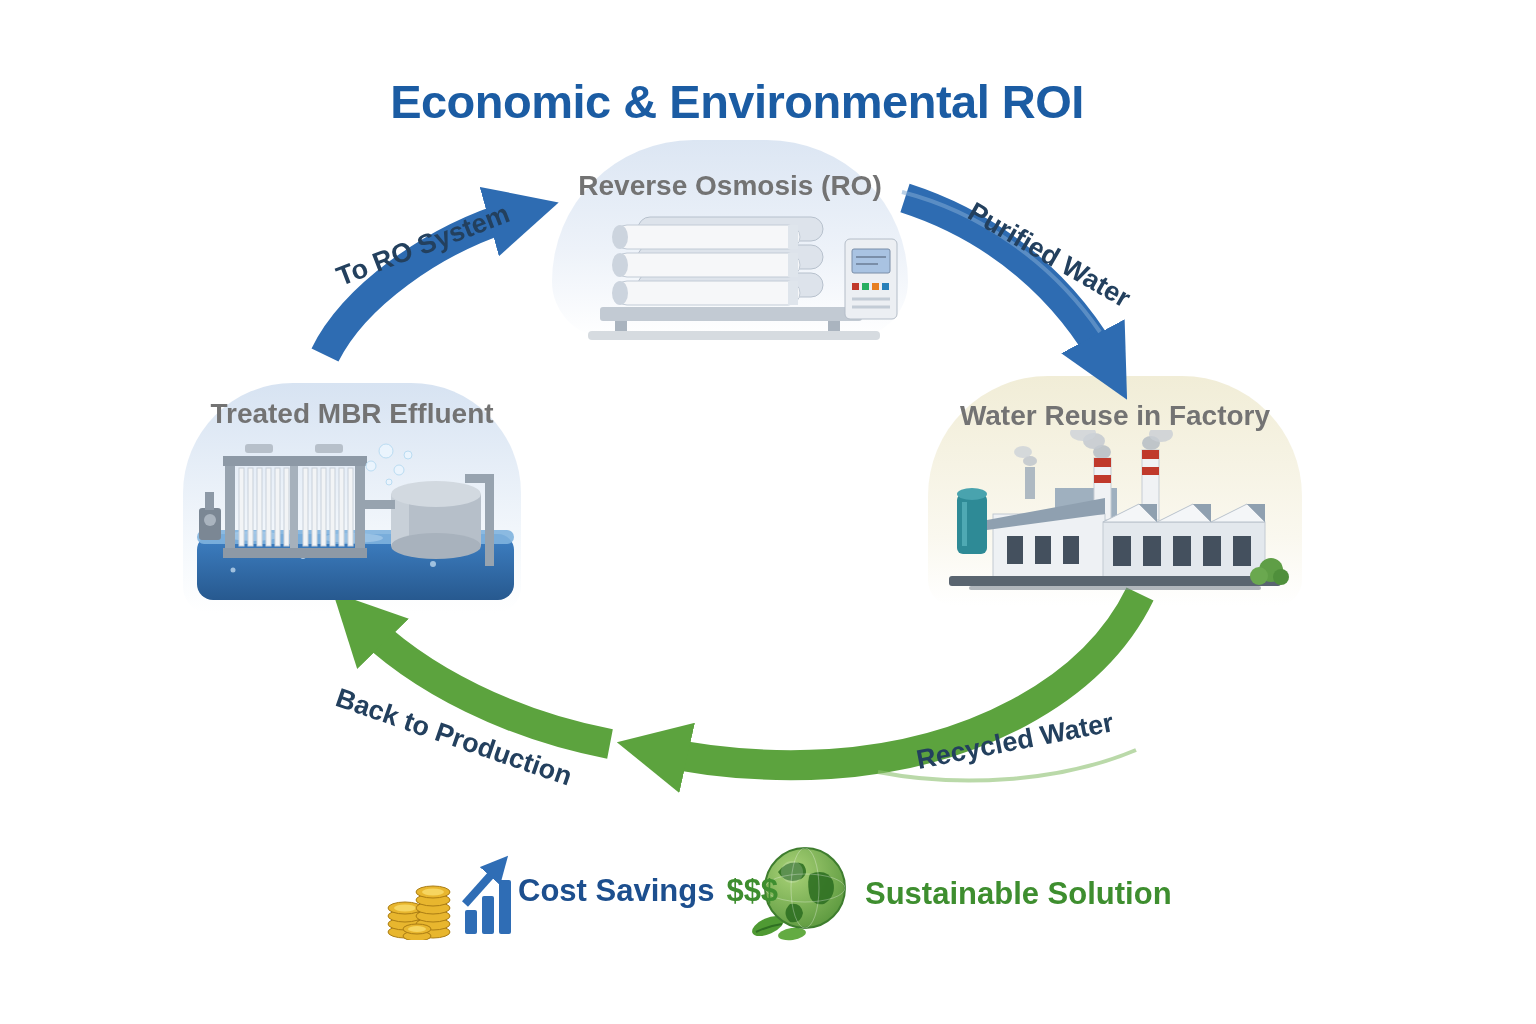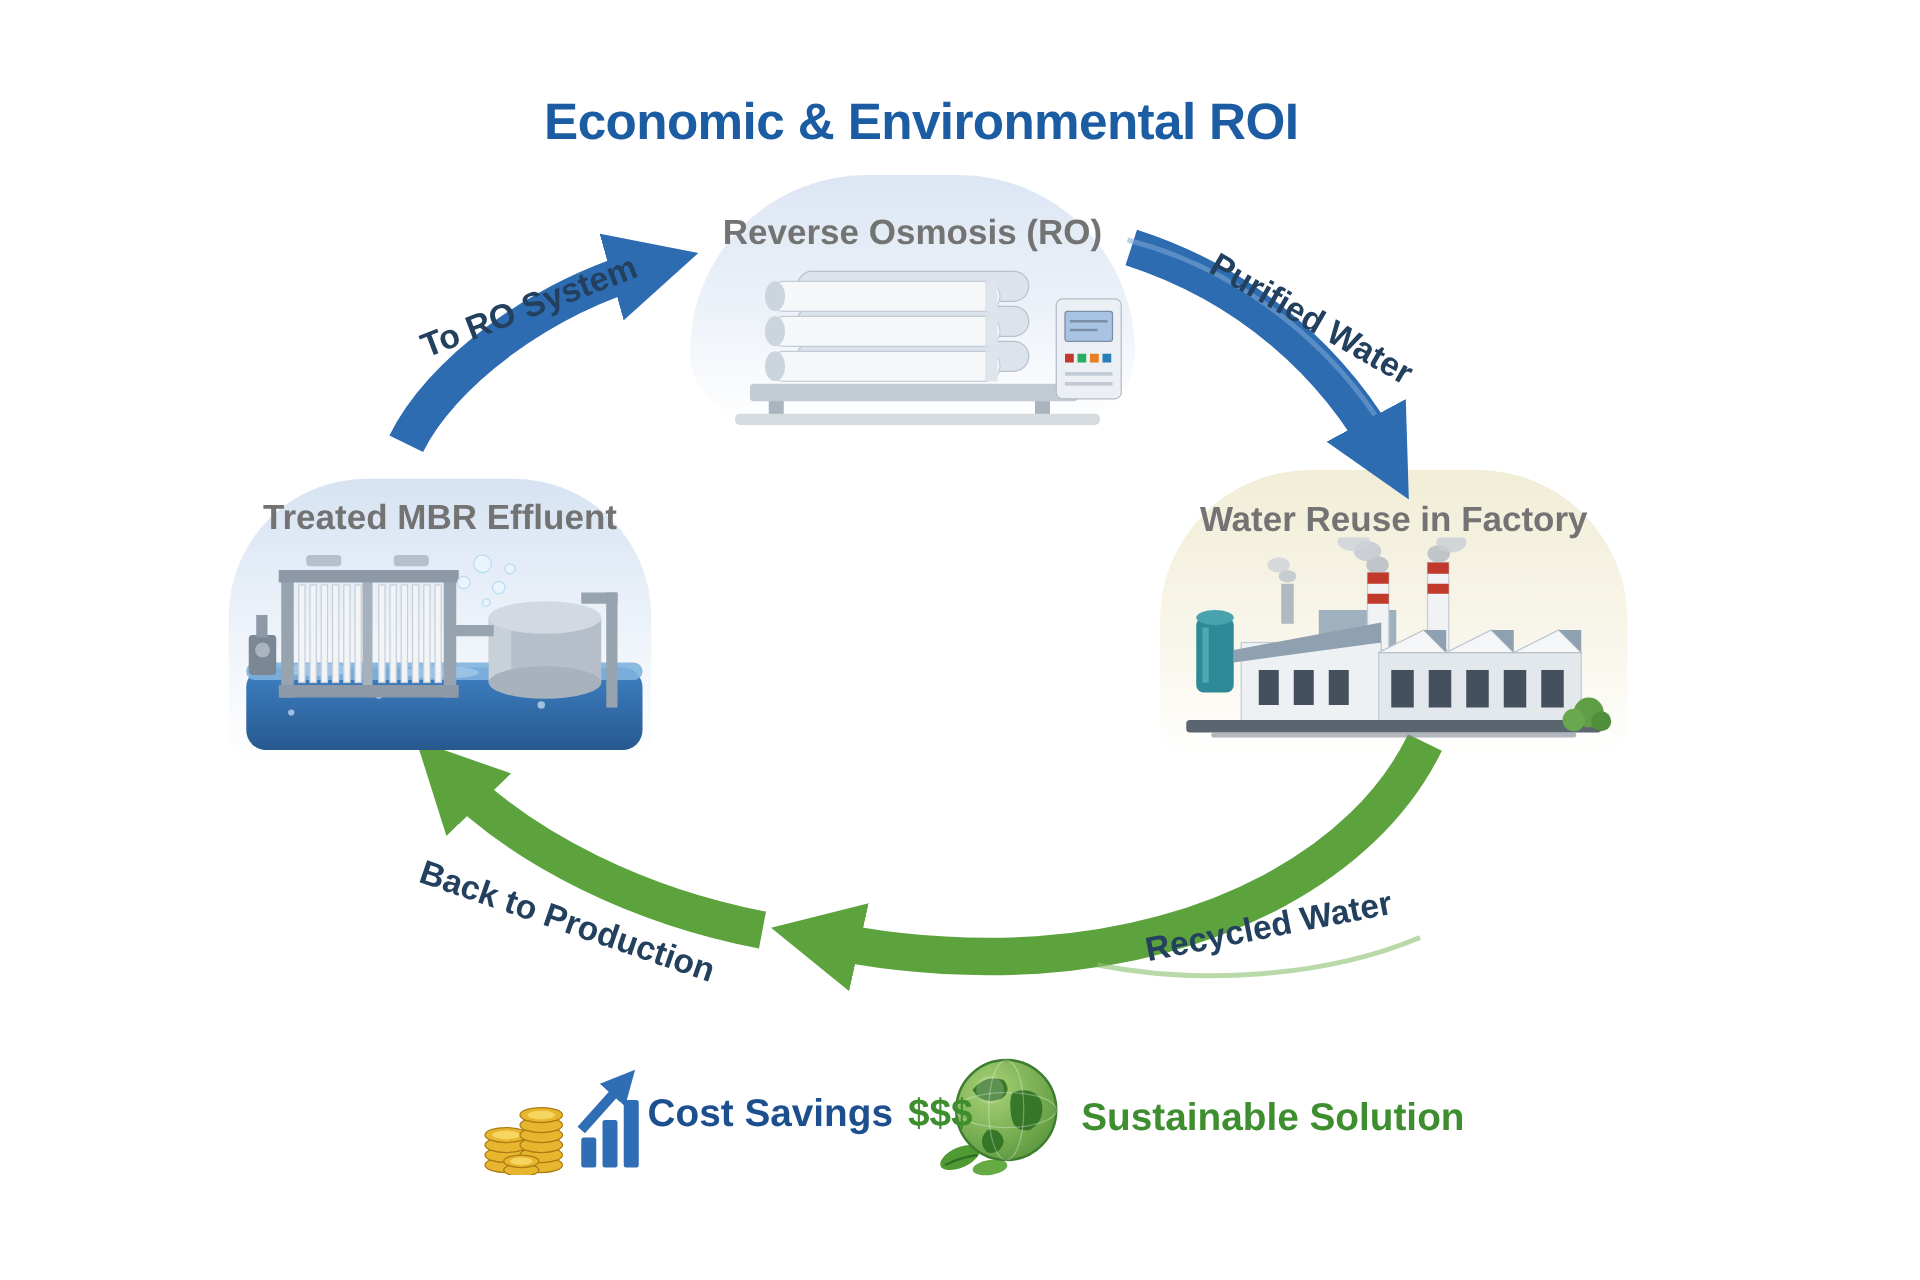--- a/index.html
+++ b/index.html
@@ -12,7 +12,7 @@
   
   .title {
     position:absolute; top:74px; left:0; width:1474px;
-    text-align:center; font-size:41px; font-weight:bold;
+    text-align:center; font-size:47px; font-weight:bold;
     color:#1b5ca3; letter-spacing:-0.5px; z-index:3;
   }
   

